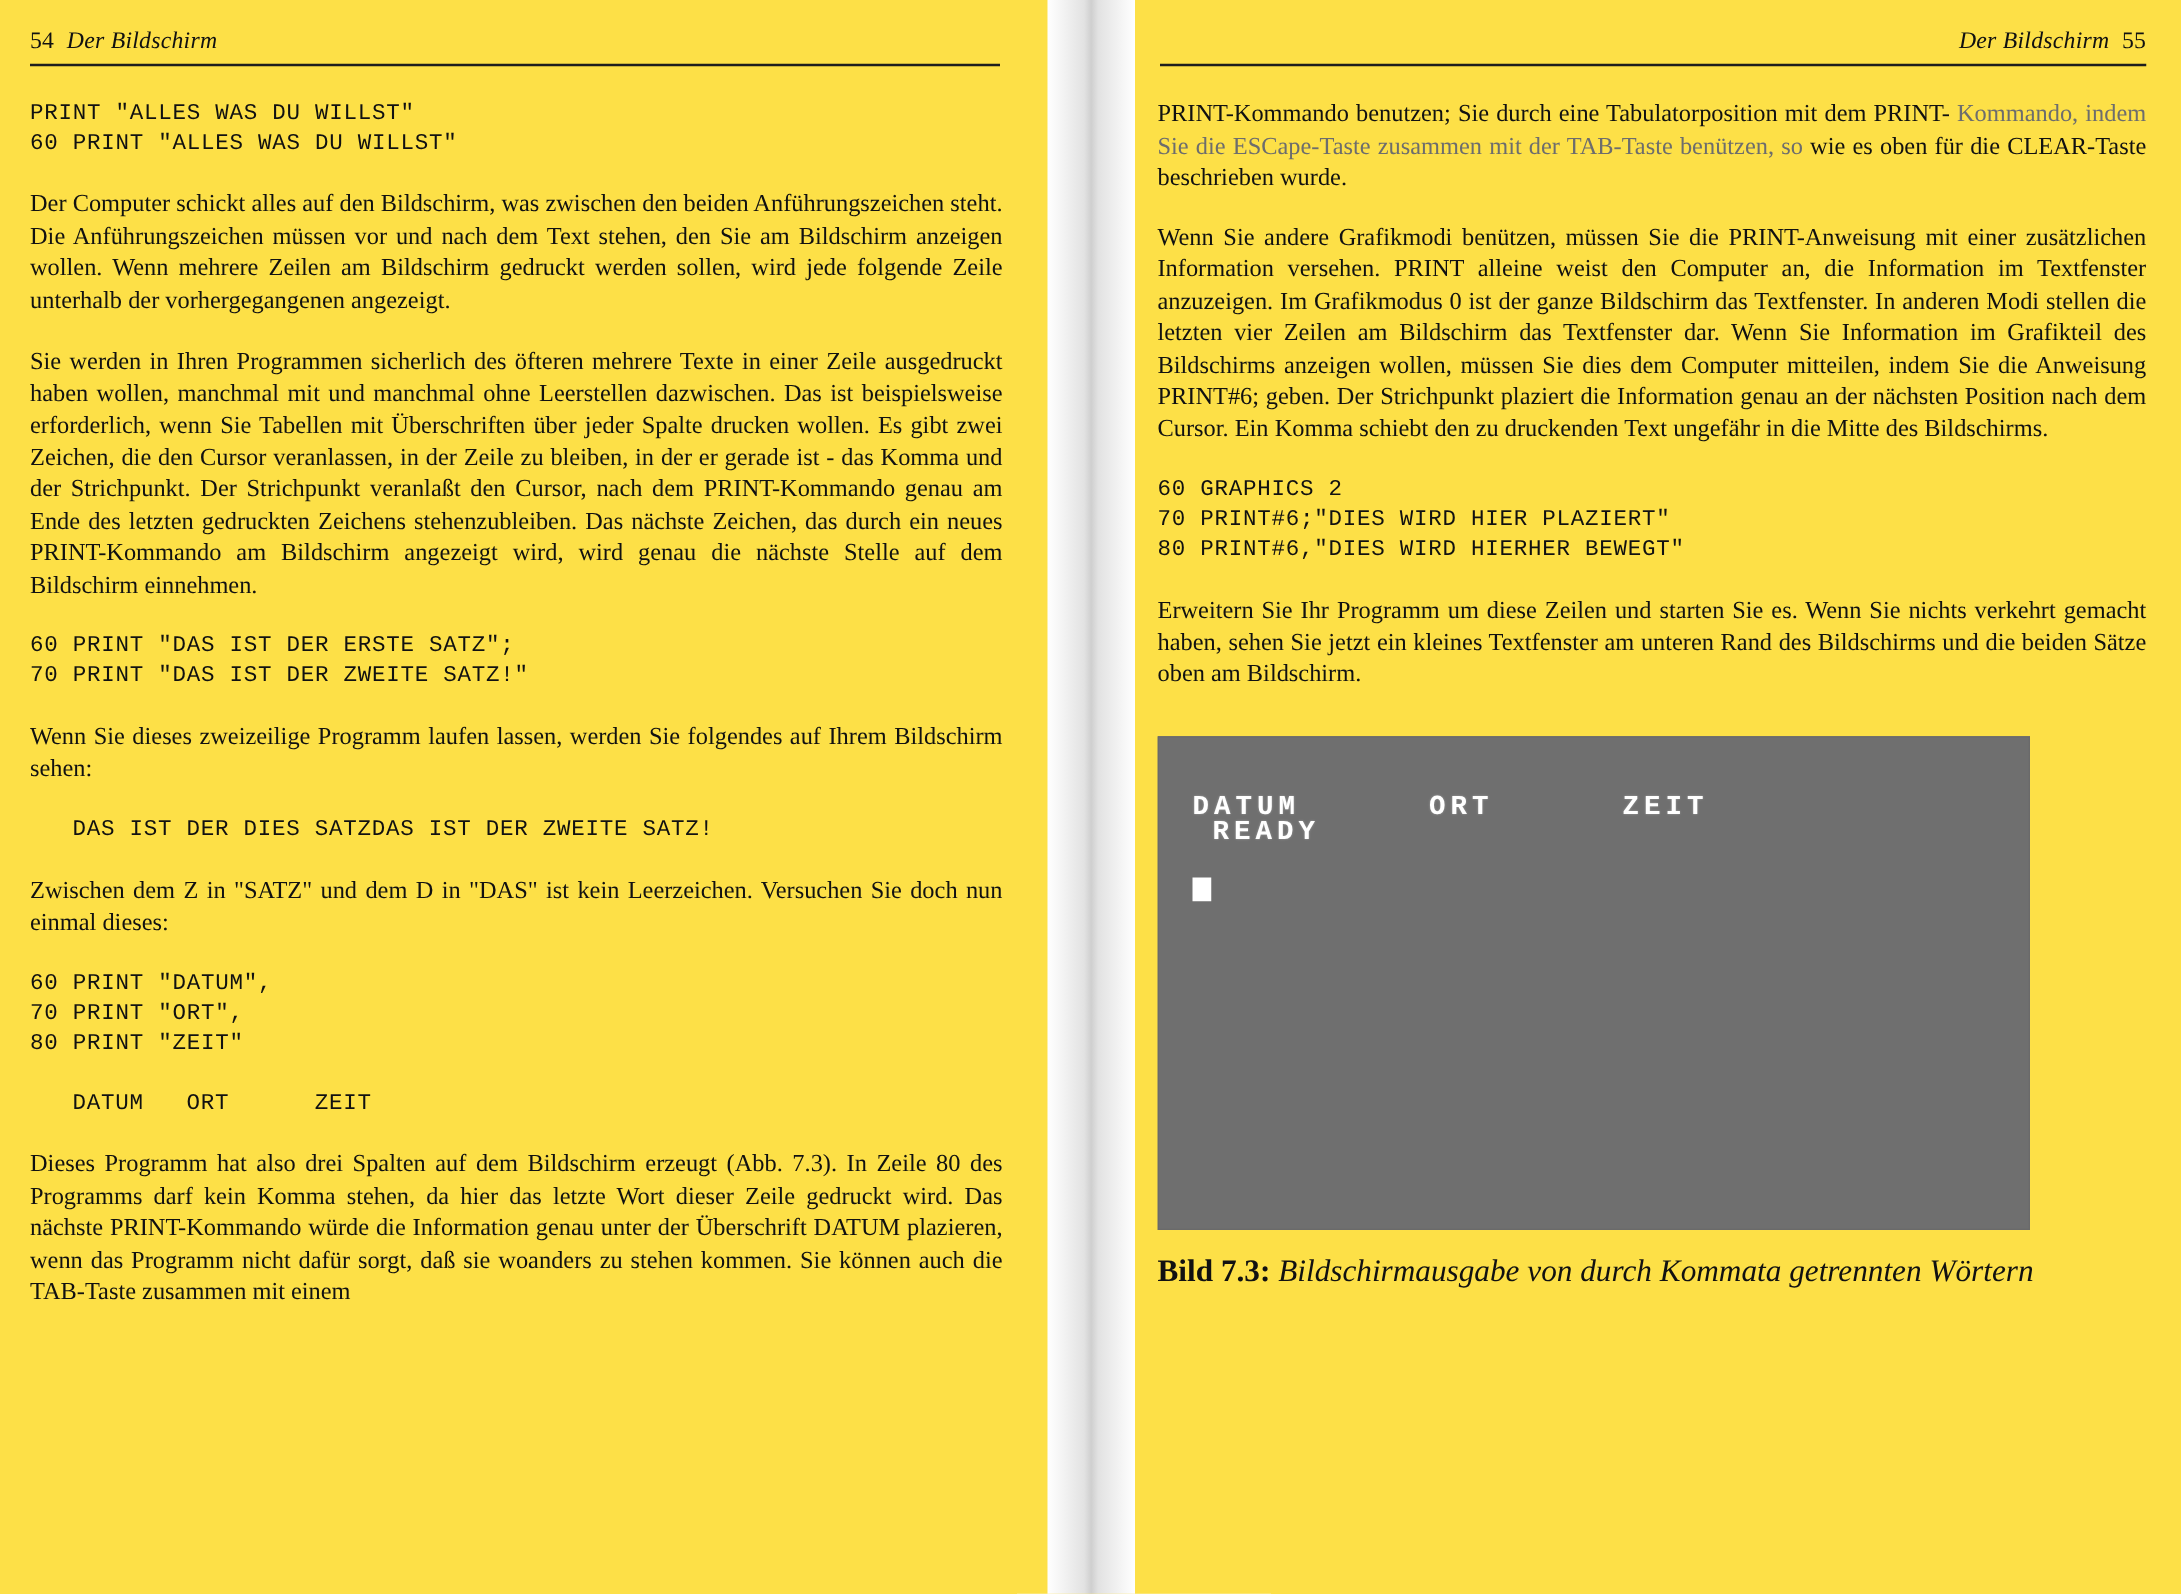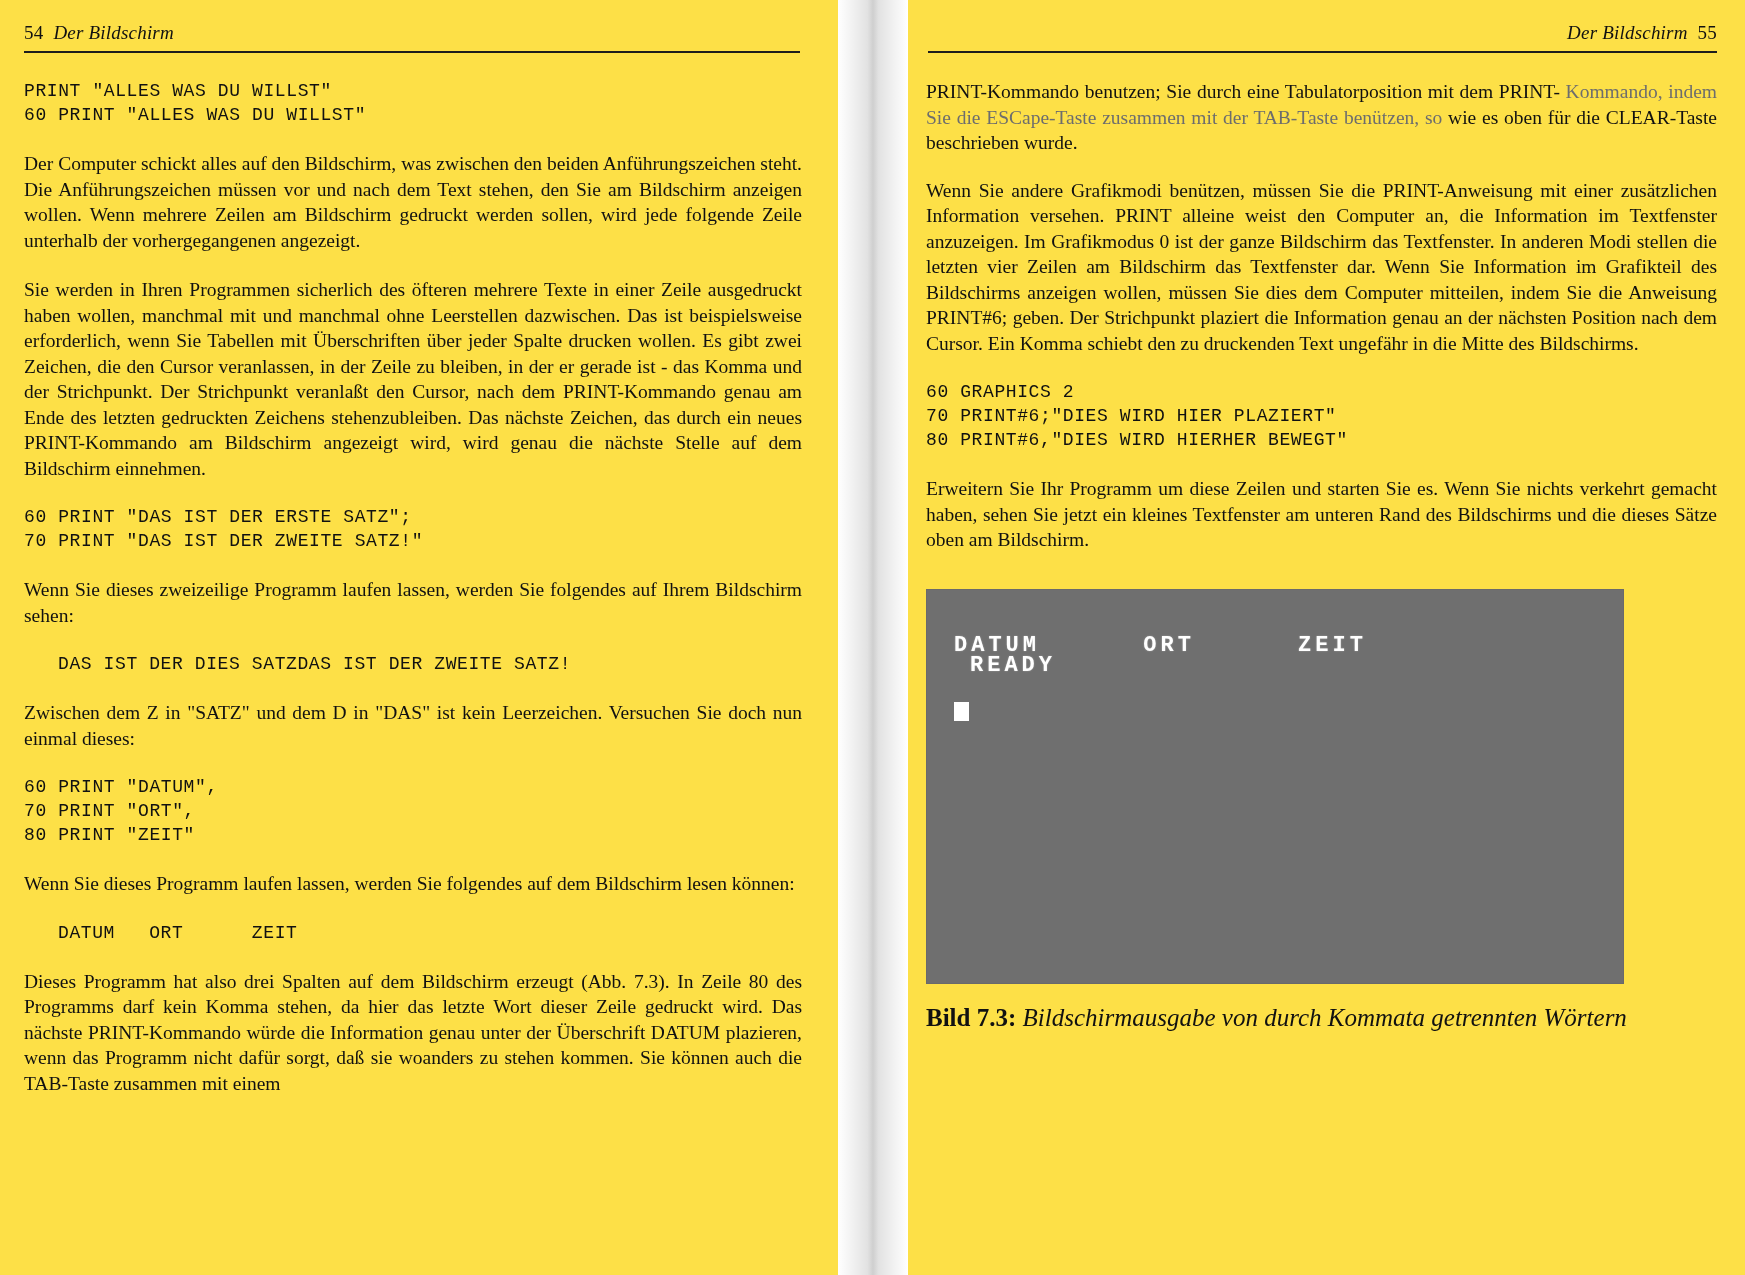--- a/index.html
+++ b/index.html
@@ -180,7 +180,7 @@
     <pre class="code">60 GRAPHICS 2
 70 PRINT#6;"DIES WIRD HIER PLAZIERT"
 80 PRINT#6,"DIES WIRD HIERHER BEWEGT"</pre>
-    <p class="body">Erweitern Sie Ihr Programm um diese Zeilen und starten Sie es. Wenn Sie nichts verkehrt gemacht haben, sehen Sie jetzt ein kleines Textfenster am unteren Rand des Bildschirms und die dieses Sätze oben am Bildschirm.</p>
+    <p class="body">Erweitern Sie Ihr Programm um diese Zeilen und starten Sie es. Wenn Sie nichts verkehrt gemacht haben, sehen Sie jetzt ein kleines Textfenster am unteren Rand des Bildschirms und die beiden Sätze oben am Bildschirm.</p>
 
     <div class="figure">
       <div class="scr-line scr-head">DATUM      ORT      ZEIT</div>

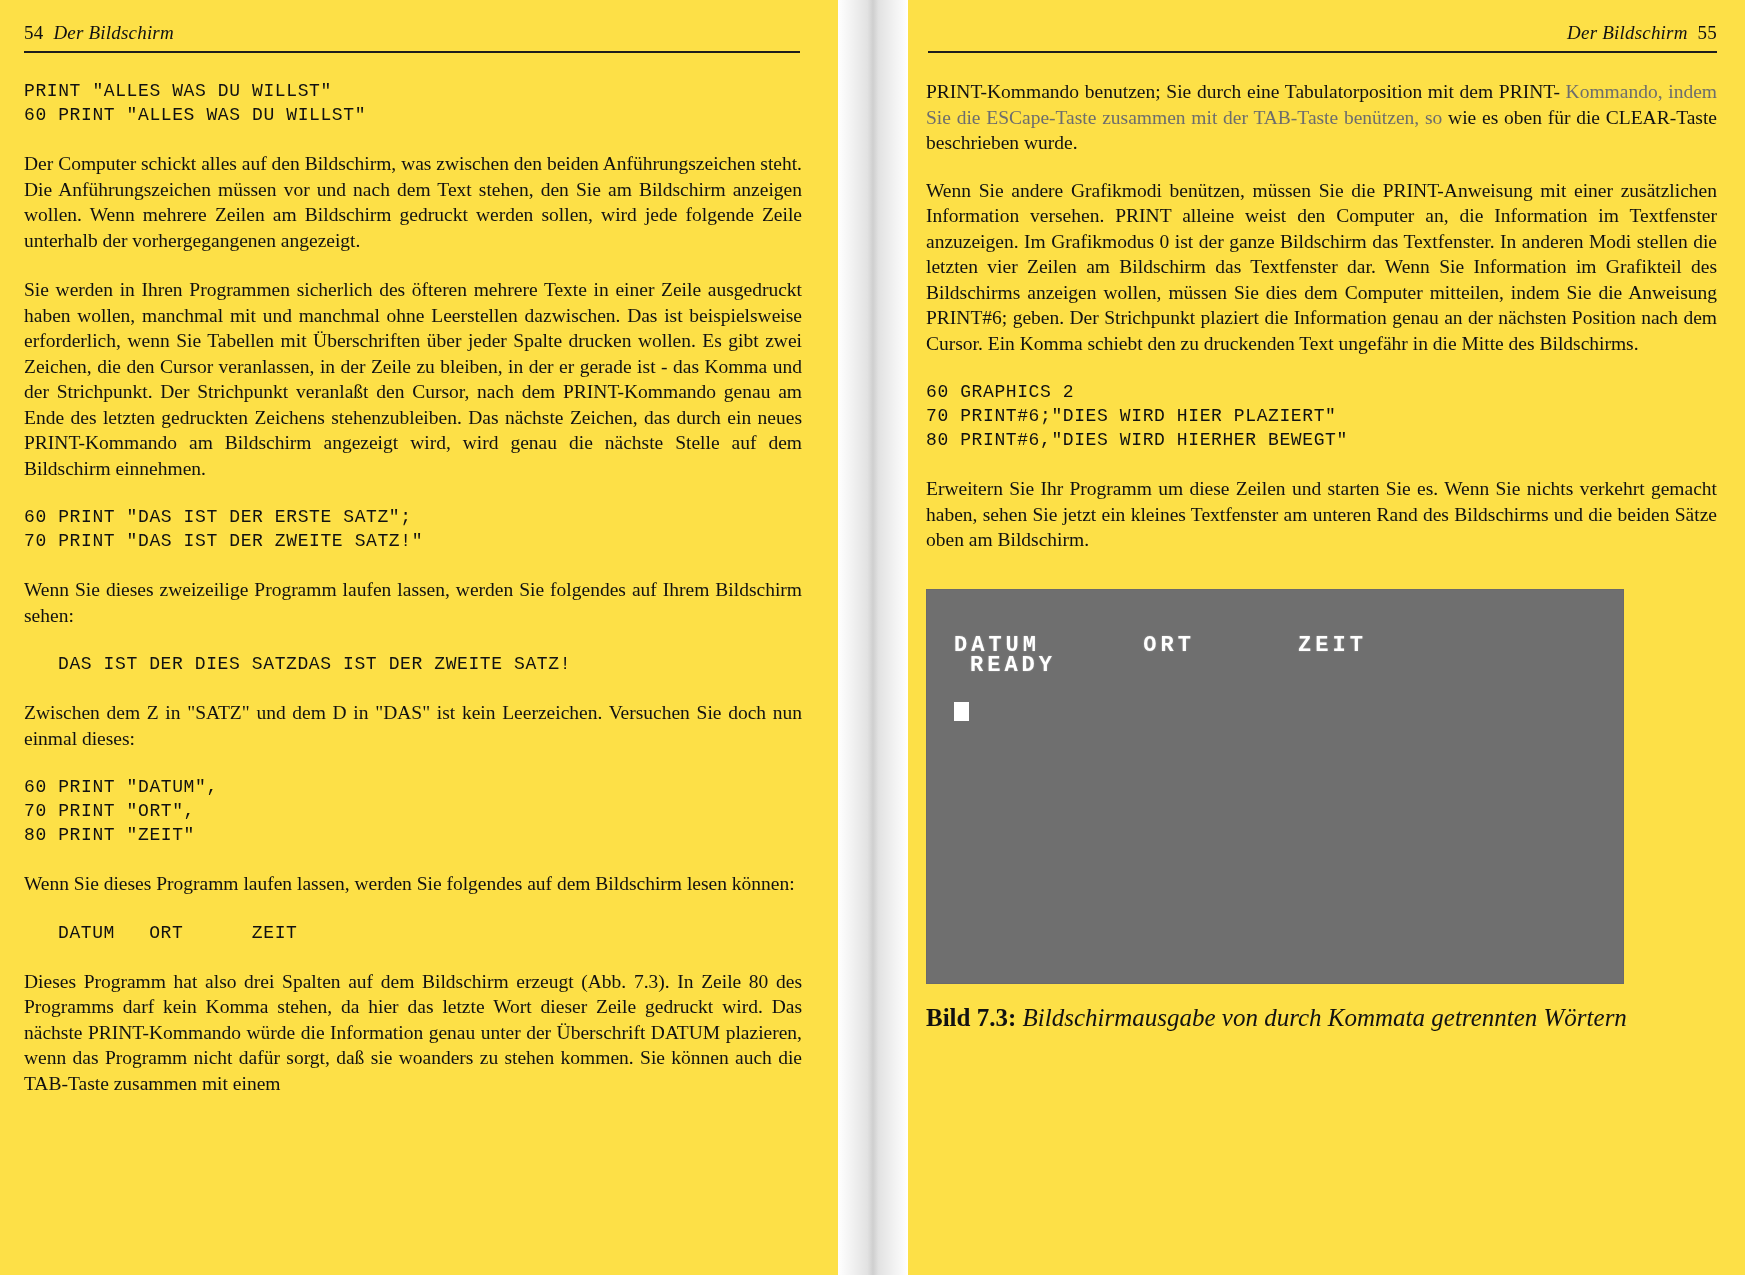--- a/index.html
+++ b/index.html
@@ -153,7 +153,6 @@
     <pre class="code">60 PRINT "DATUM",
 70 PRINT "ORT",
 80 PRINT "ZEIT"</pre>
-    <p class="body">Wenn Sie dieses Programm laufen lassen, werden Sie folgendes auf dem Bildschirm lesen können:</p>
     <pre class="code indent">DATUM   ORT      ZEIT</pre>
     <p class="body">Dieses Programm hat also drei Spalten auf dem Bildschirm erzeugt (Abb. 7.3). In Zeile 80 des Programms darf kein Komma stehen, da hier das letzte Wort dieser Zeile gedruckt wird. Das nächste PRINT-Kommando würde die Information genau unter der Überschrift DATUM plazieren, wenn das Programm nicht dafür sorgt, daß sie woanders zu stehen kommen. Sie können auch die TAB-Taste zusammen mit einem</p>
   </div>

